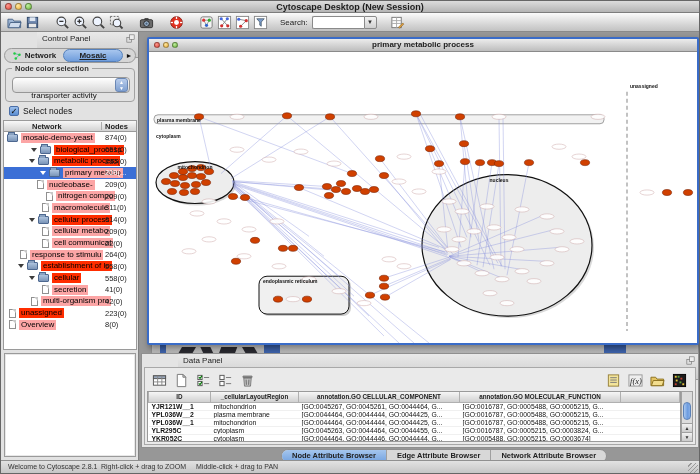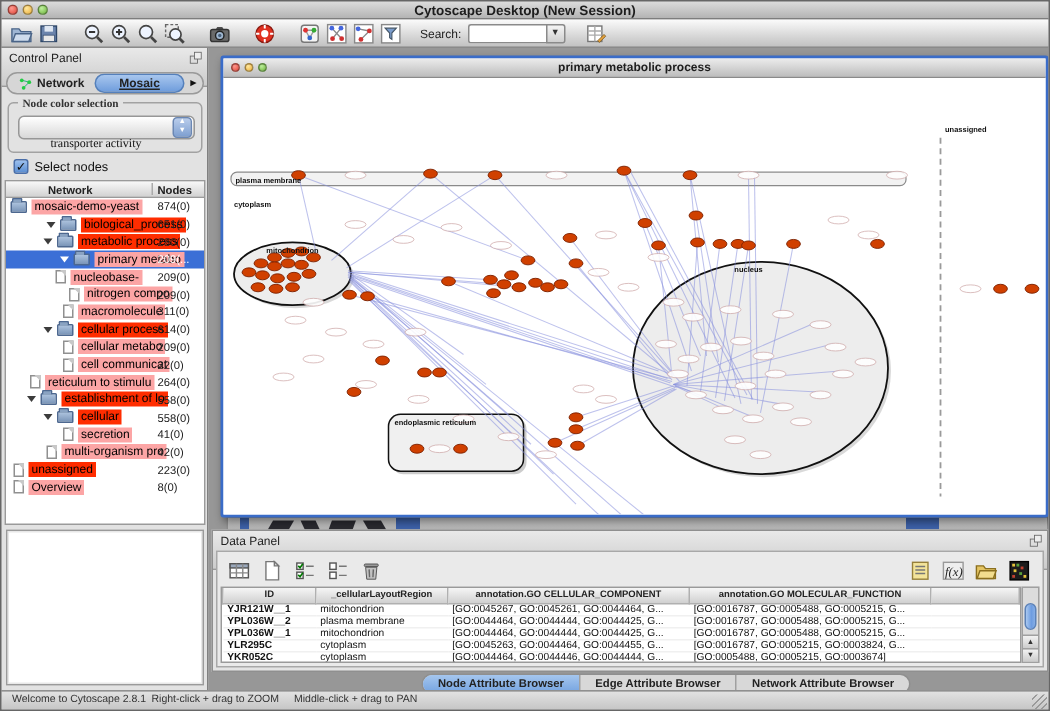--- a/index.html
+++ b/index.html
@@ -32,7 +32,7 @@
   #control-panel{position:absolute;left:0;top:31px;width:138px;bottom:13px;background:#e2e2e2;
     border-right:1px solid #808080;}
   .panel-title{position:relative;height:26px;background:linear-gradient(#e9e9e9,#cccccc);
-    border-bottom:1px solid #9a9a9a;font-size:8px;color:#222;line-height:13px;padding-left:5px;}
+    border-bottom:1px solid #9a9a9a;font-size:8px;color:#222;line-height:13px;padding-left:5px;margin-left:36px;}
   .float-ico{position:absolute;right:3px;top:2px;width:9px;height:9px;}
   .float-ico svg{width:9px;height:9px;display:block;}
   #cp-tabs{position:absolute;left:3px;top:16px;width:132px;height:15px;background:#d6d6d6;

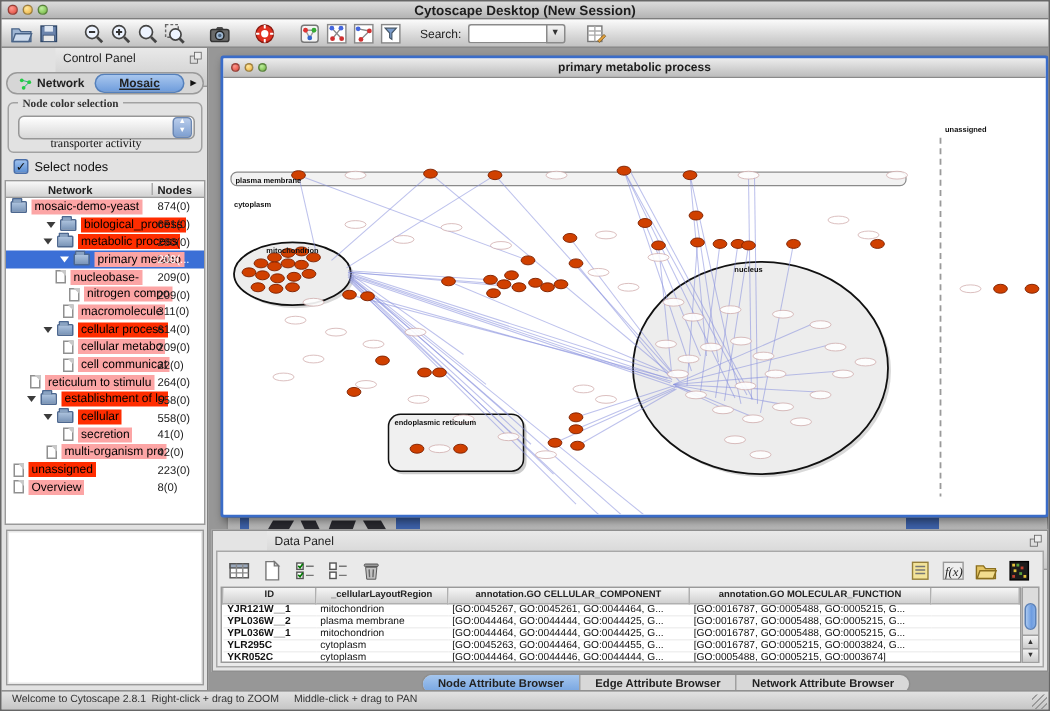--- a/index.html
+++ b/index.html
@@ -43,7 +43,7 @@
   .cp-tab svg{width:10px;height:10px;}
   .cp-tab-arrow{width:12px;font-size:7px;color:#111;text-align:center;cursor:pointer;}
   #groupbox{position:absolute;left:4px;top:36px;width:130px;height:34px;border:1px solid #a2a2a2;
-    border-radius:4px;font-family:Liberation Serif, serif;}
+    border-radius:4px;}
   #groupbox .legend{position:absolute;left:6px;top:-5px;background:#e2e2e2;padding:0 3px;
     font-size:7.5px;font-weight:bold;color:#333;}
   #color-select{position:absolute;left:6px;top:8px;width:118px;height:16px;border:1px solid #979797;

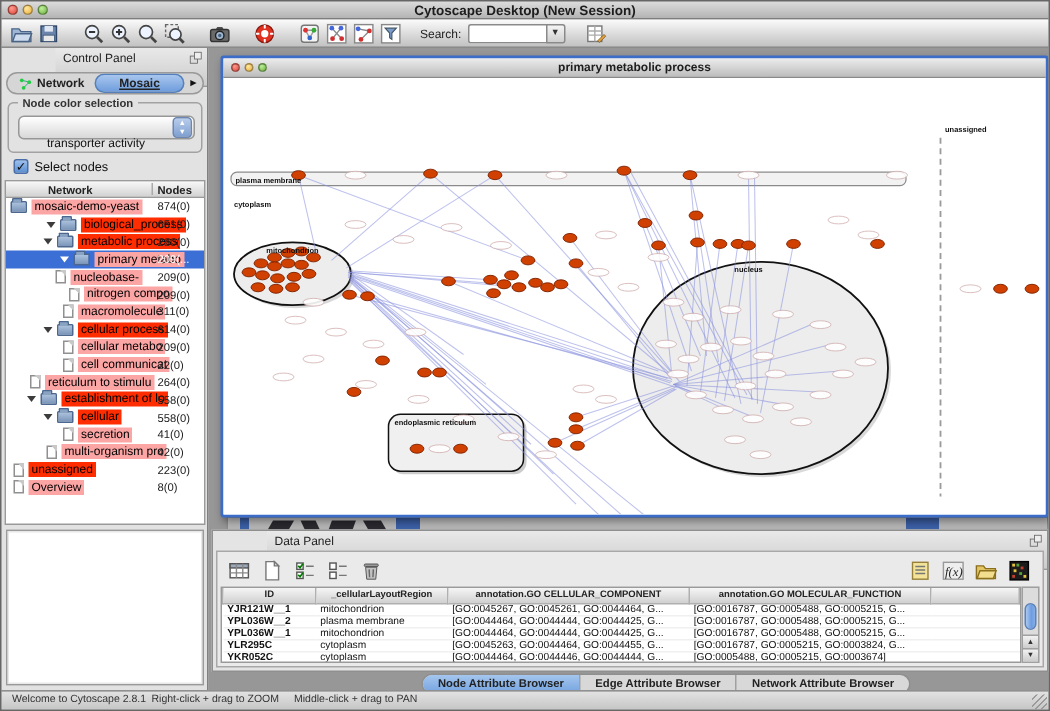--- a/index.html
+++ b/index.html
@@ -476,7 +476,7 @@
           </div>
           <div class="trow" style="padding-left: 14px;">
             <span class="fileic"></span>
-            <span class="lbl green">reticulum to stimulu</span>
+            <span class="lbl green">response to stimulu</span>
             <span class="cnt">264(0)</span>
           </div>
           <div class="trow" style="padding-left: 14px;">

